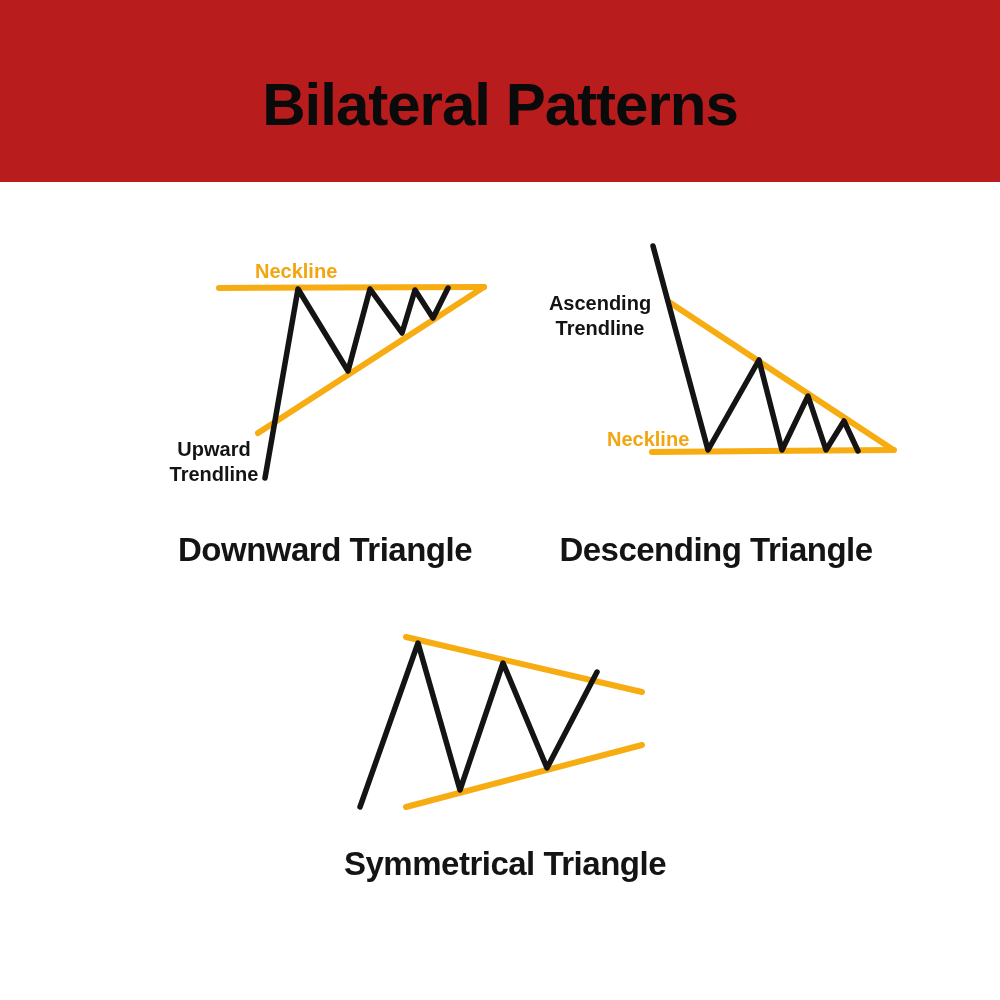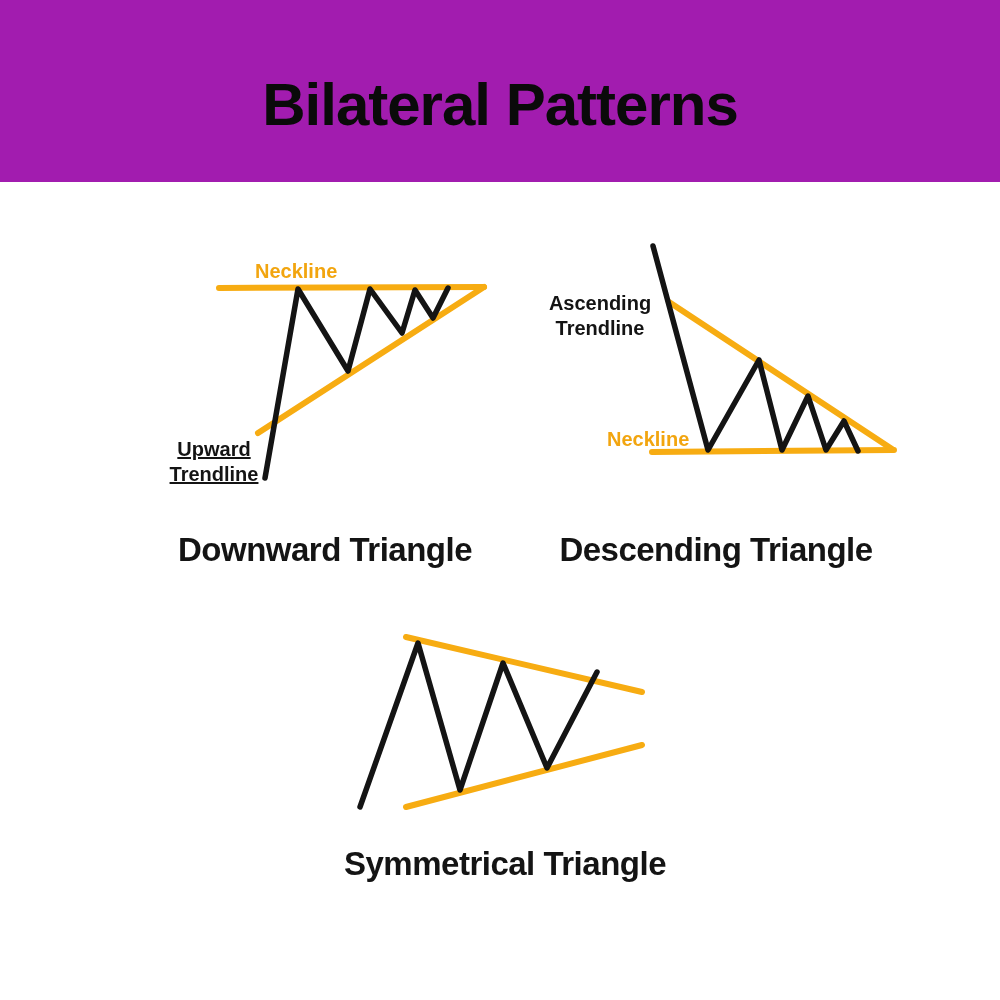--- a/index.html
+++ b/index.html
@@ -16,7 +16,7 @@
   .banner {
     position: absolute; left: 0; top: 0;
     width: 1000px; height: 182px;
-    background: #a21caf;
+    background: #b91c1c;
     display: flex; align-items: center; justify-content: center;
   }
   .banner h1 {

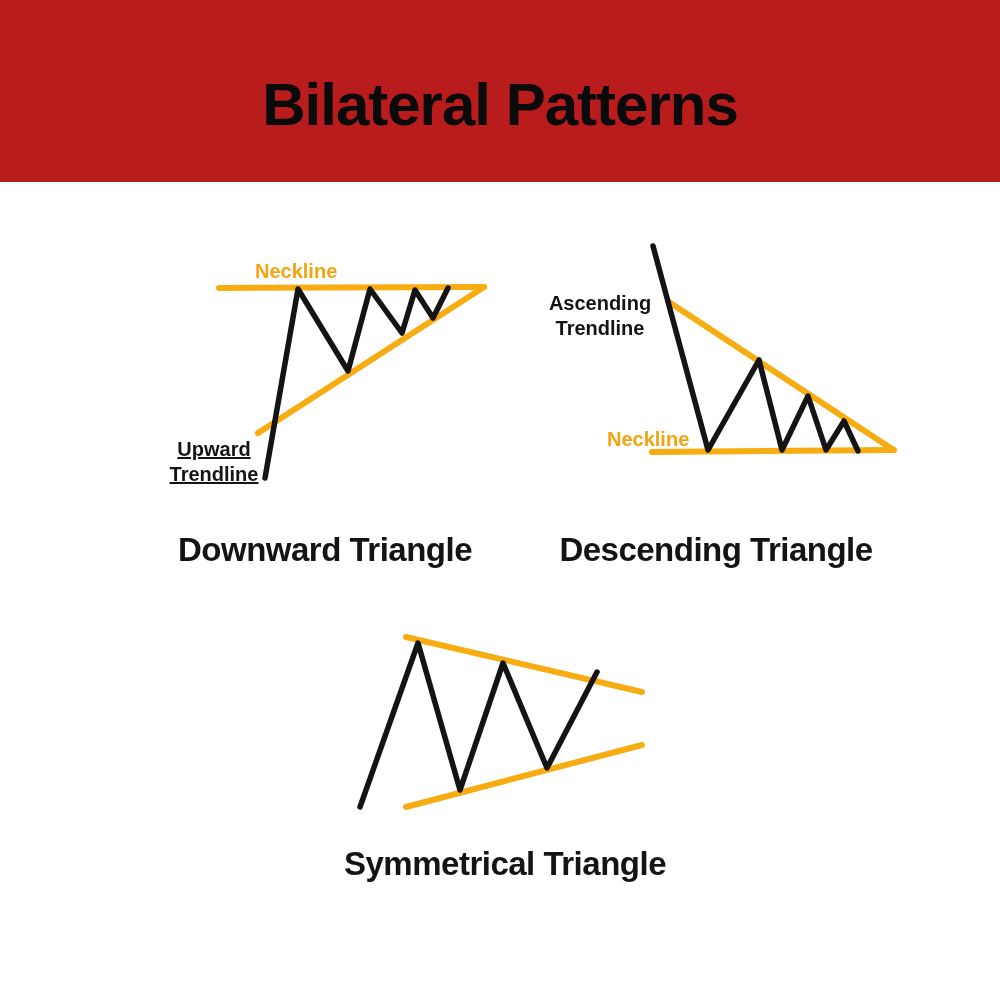--- a/index.html
+++ b/index.html
@@ -83,7 +83,7 @@
   </svg>
 
   <div class="lbl yellow" style="left:216px; top:259px;">Neckline</div>
-  <div class="lbl center" style="left:149px; top:437px; width:130px;text-decoration:underline;">
+  <div class="lbl center" style="left:149px; top:437px; width:130px;">
     <div>Upward</div>
     <div>Trendline</div>
   </div>

